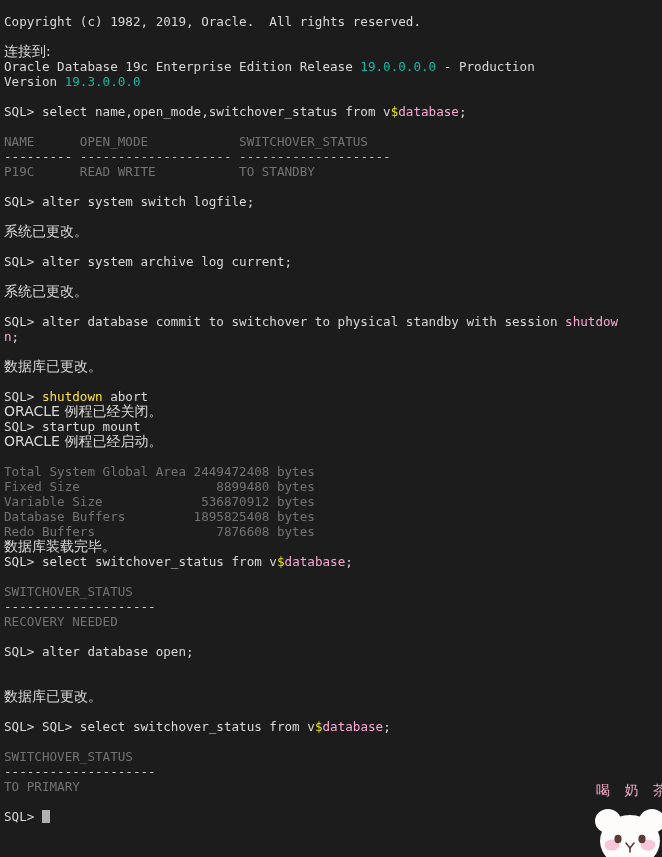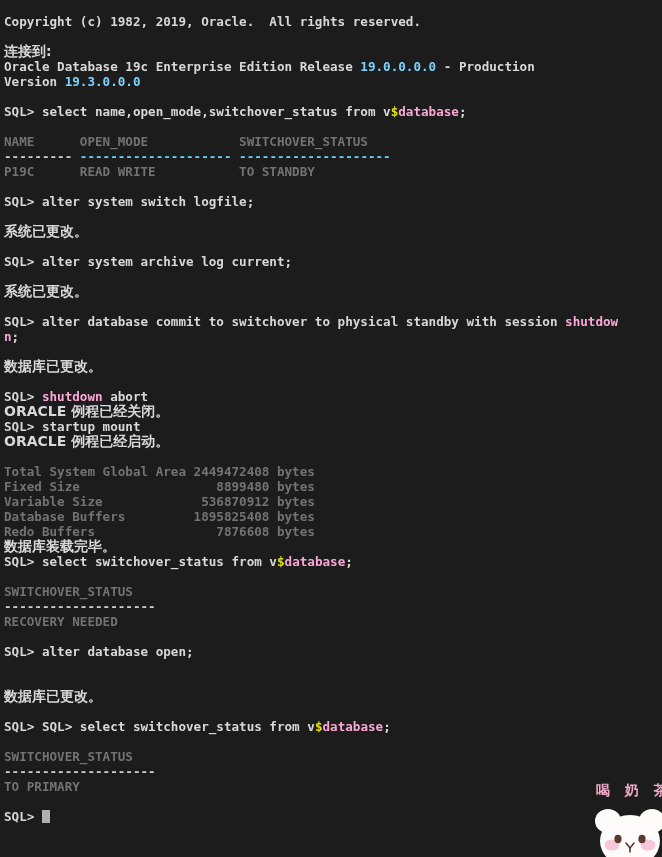--- a/index.html
+++ b/index.html
@@ -18,7 +18,6 @@
     font-size: 12.6px;
     line-height: 15px;
     color: #d8d8d8;
-    font-weight: bold;
     -webkit-font-smoothing: antialiased;
   }
   #screen {

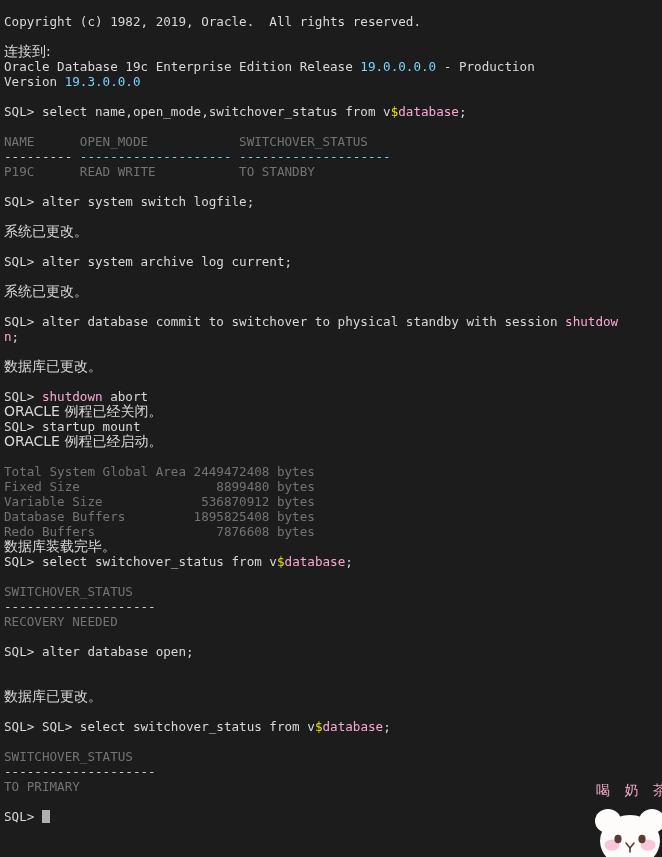--- a/index.html
+++ b/index.html
@@ -38,7 +38,7 @@
   .c-yellow  { color: #e5e510; }
   .c-olive   { color: #f9a8d4; }
   .c-orange  { color: #f9a8d4; }
-  .c-magenta { color: #7dd3fc; }
+  .c-magenta { color: #14b8a6; }
   .c-grey    { color: #cfcfcf; }
   .cjk {
     font-family: "DejaVu Sans", "Liberation Sans", sans-serif;

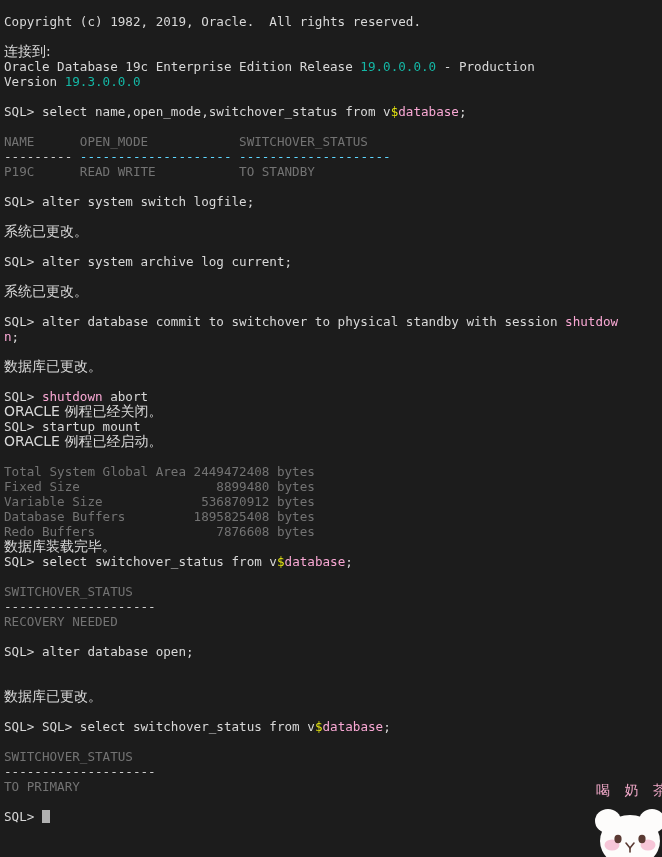--- a/index.html
+++ b/index.html
@@ -37,7 +37,7 @@
   .c-cyan    { color: #5fd7ff; }
   .c-yellow  { color: #e5e510; }
   .c-olive   { color: #f9a8d4; }
-  .c-orange  { color: #f9a8d4; }
+  .c-orange  { color: #fde047; }
   .c-magenta { color: #14b8a6; }
   .c-grey    { color: #cfcfcf; }
   .cjk {

